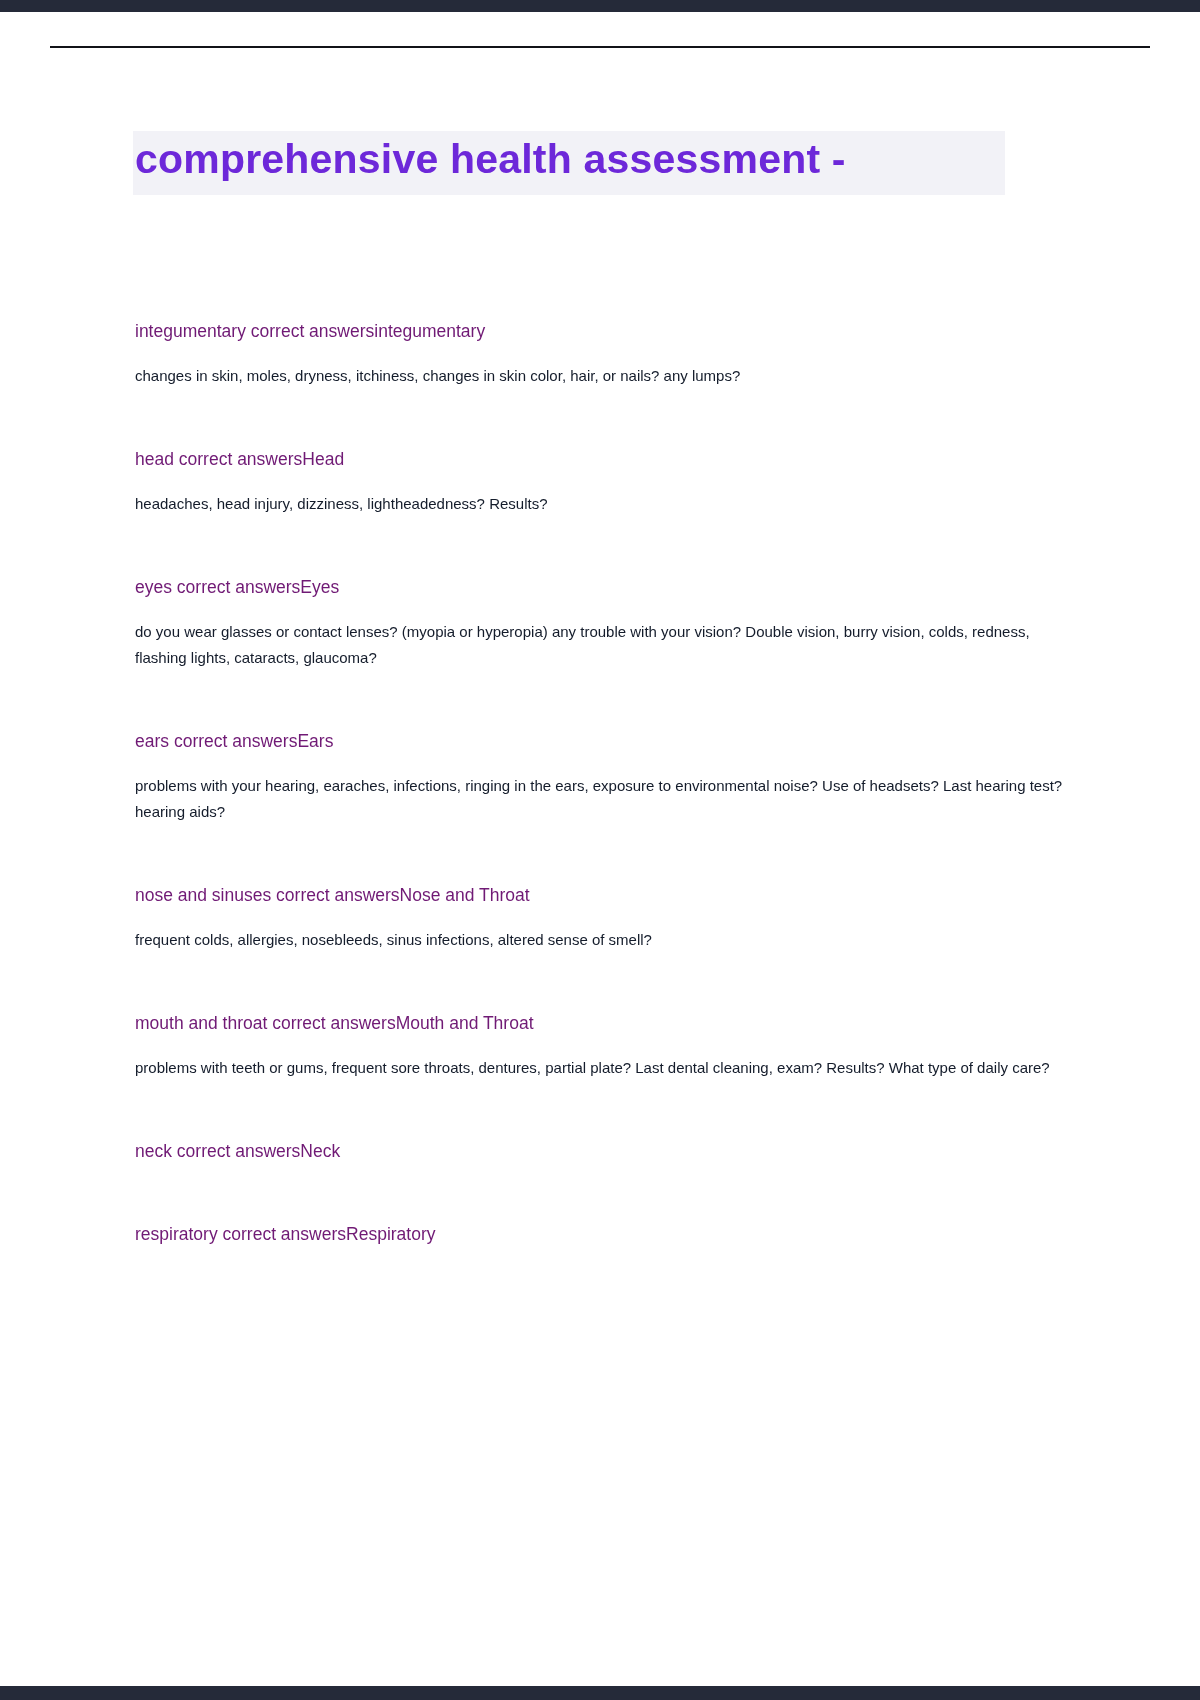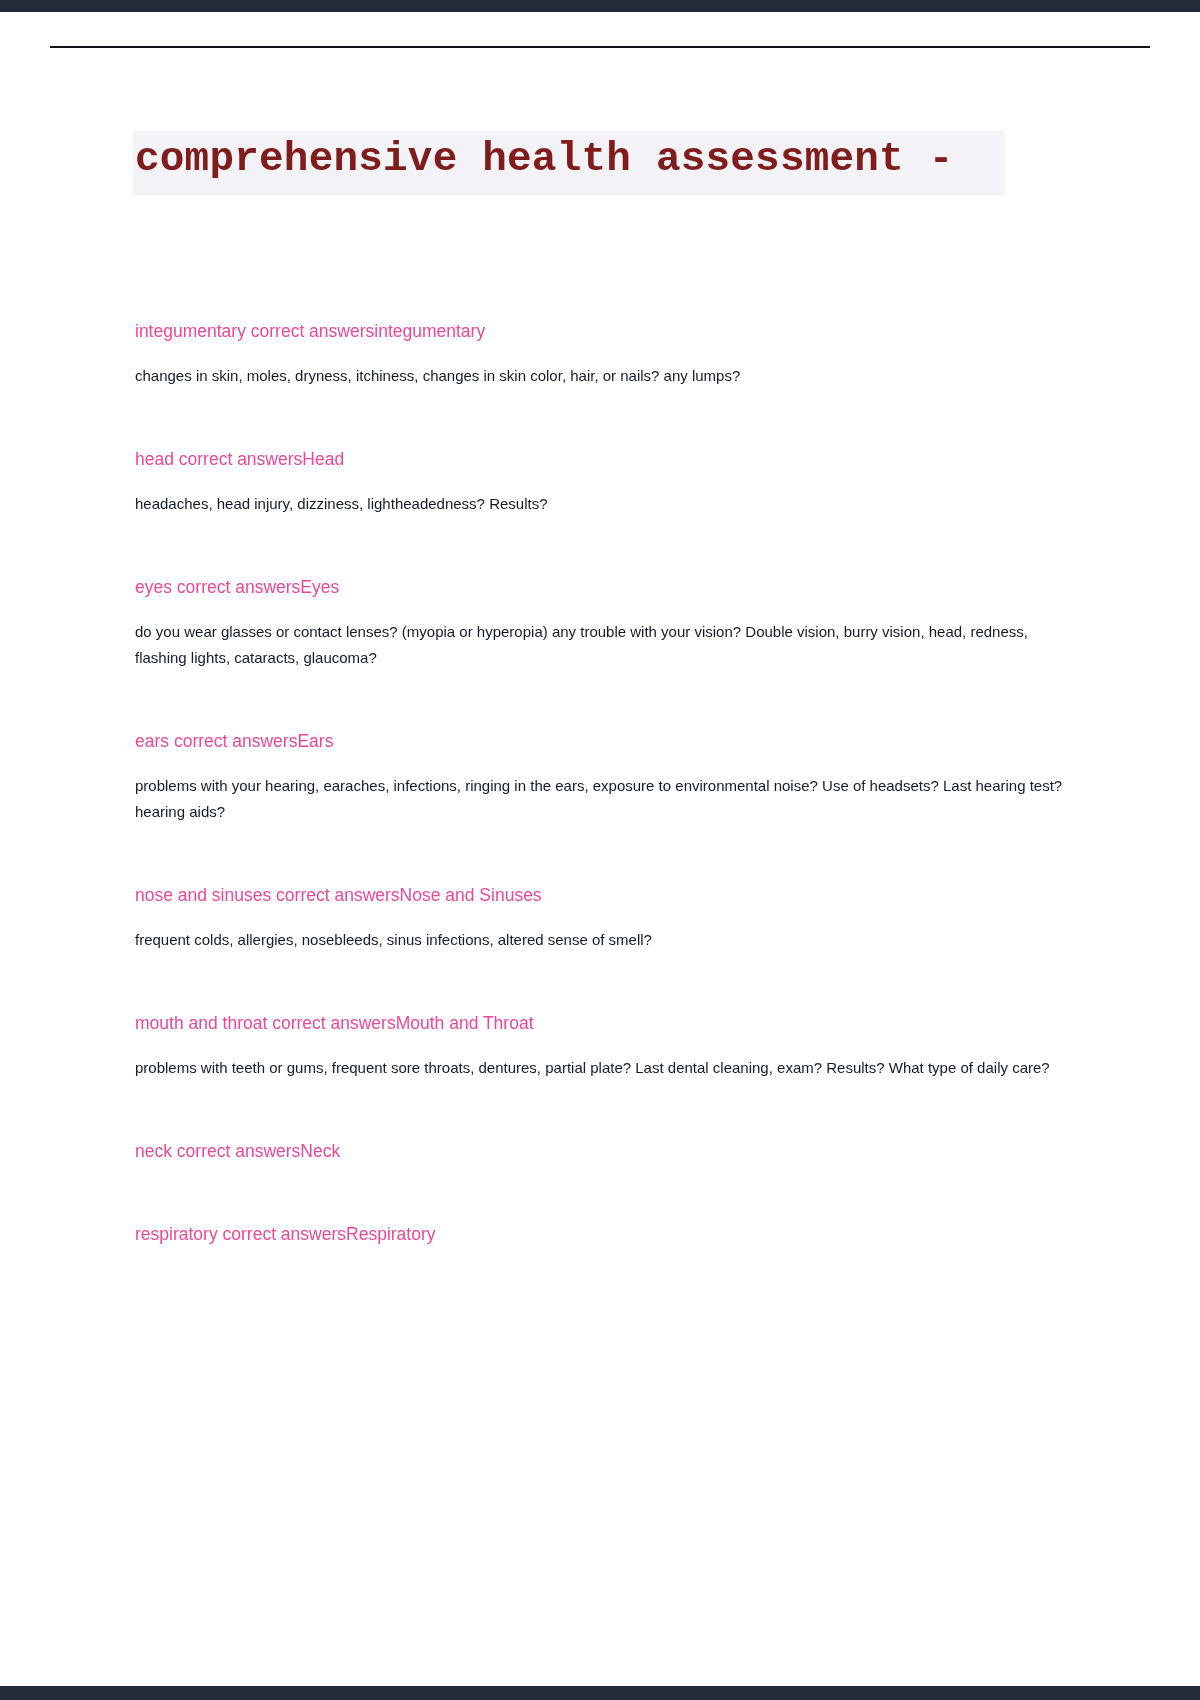--- a/index.html
+++ b/index.html
@@ -46,9 +46,8 @@
     font-size: 41px;
     line-height: 1.28;
     font-weight: bold;
-    color: #7f1d1d;
+    color: #6d28d9;
     letter-spacing: 0.2px;
-    font-family: Liberation Mono, monospace;
   }
   .content {
     position: absolute;

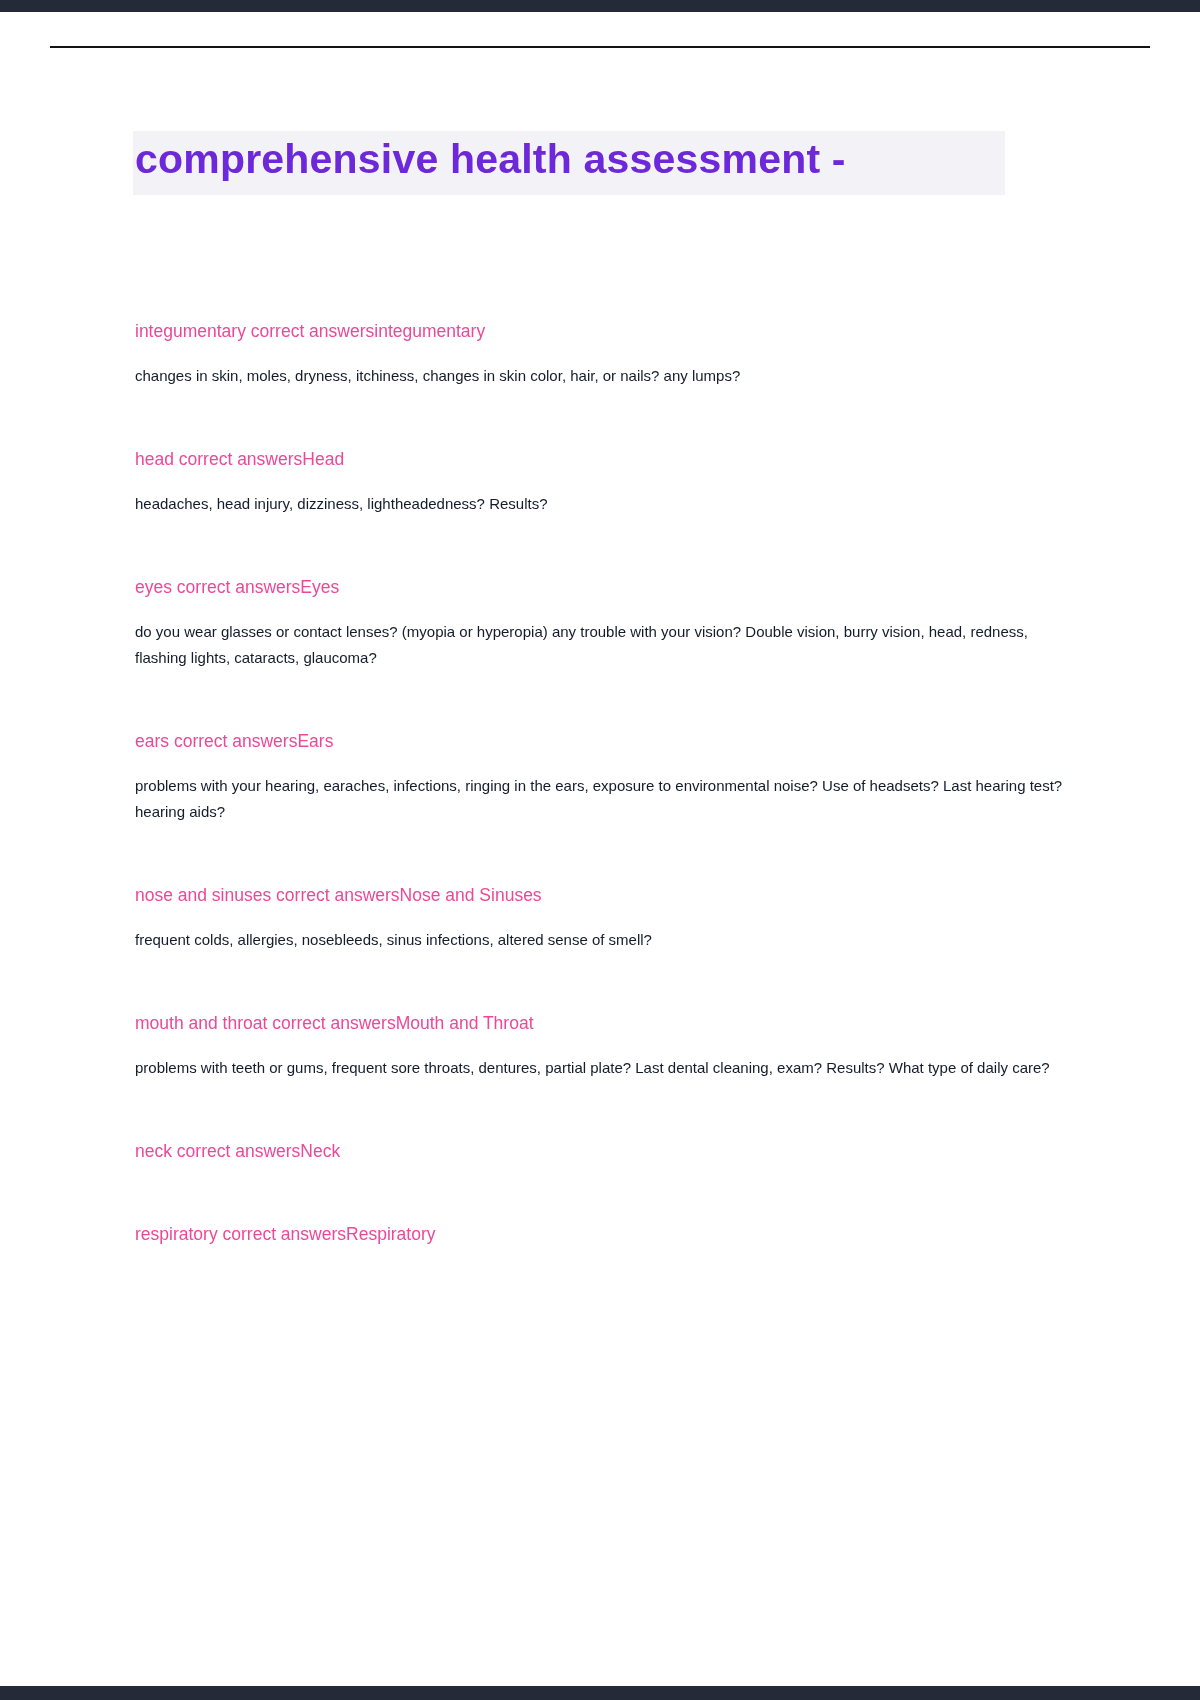--- a/index.html
+++ b/index.html
@@ -62,7 +62,7 @@
     margin: 0 0 19px 0;
     font-size: 17.5px;
     line-height: 26px;
-    color: #ec4899;
+    color: #701a75;
   }
   .qa-detail {
     margin: 0;

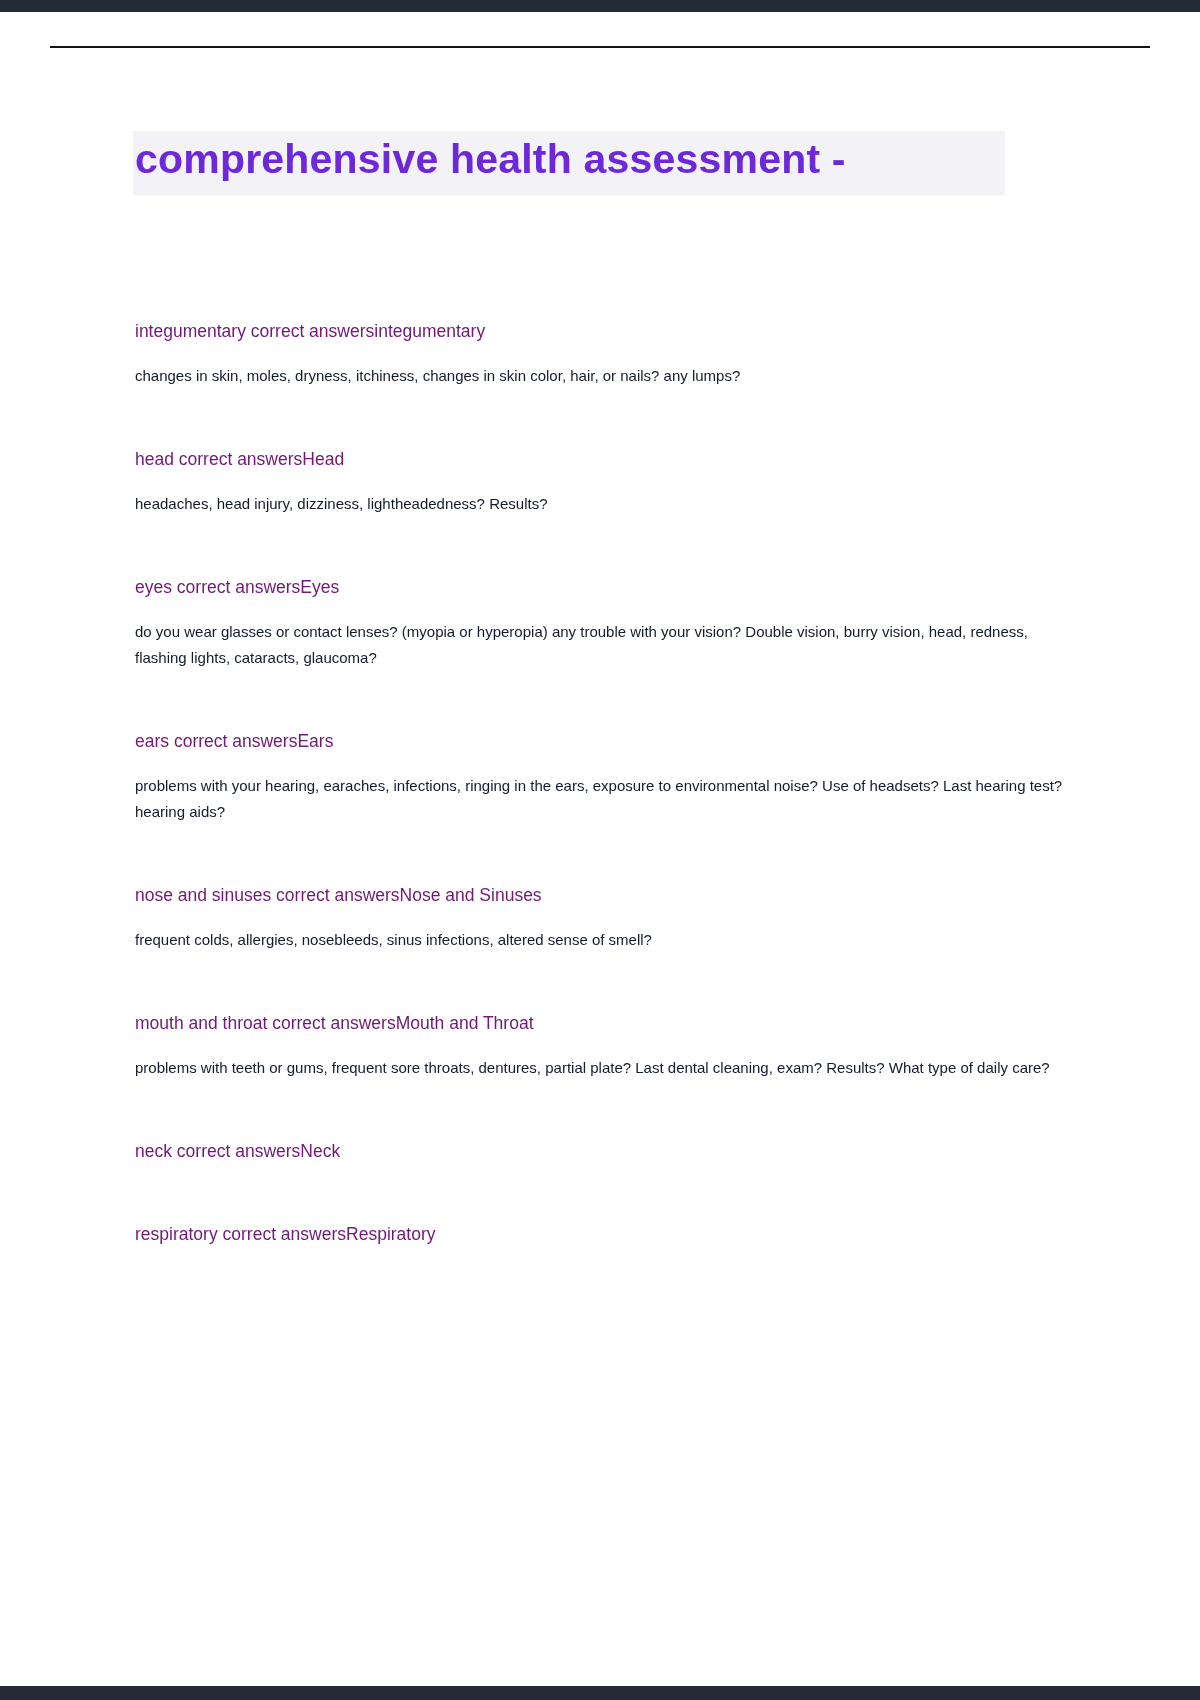--- a/index.html
+++ b/index.html
@@ -100,7 +100,7 @@
 
     <div class="qa-block">
       <p class="qa-prompt">eyes correct answersEyes</p>
-      <p class="qa-detail">do you wear glasses or contact lenses? (myopia or hyperopia) any trouble with your vision? Double vision, burry vision, head, redness, flashing lights, cataracts, glaucoma?</p>
+      <p class="qa-detail">do you wear glasses or contact lenses? (myopia or hyperopia) any trouble with your vision? Double vision, burry vision, colds, redness, flashing lights, cataracts, glaucoma?</p>
     </div>
 
     <div class="qa-block">

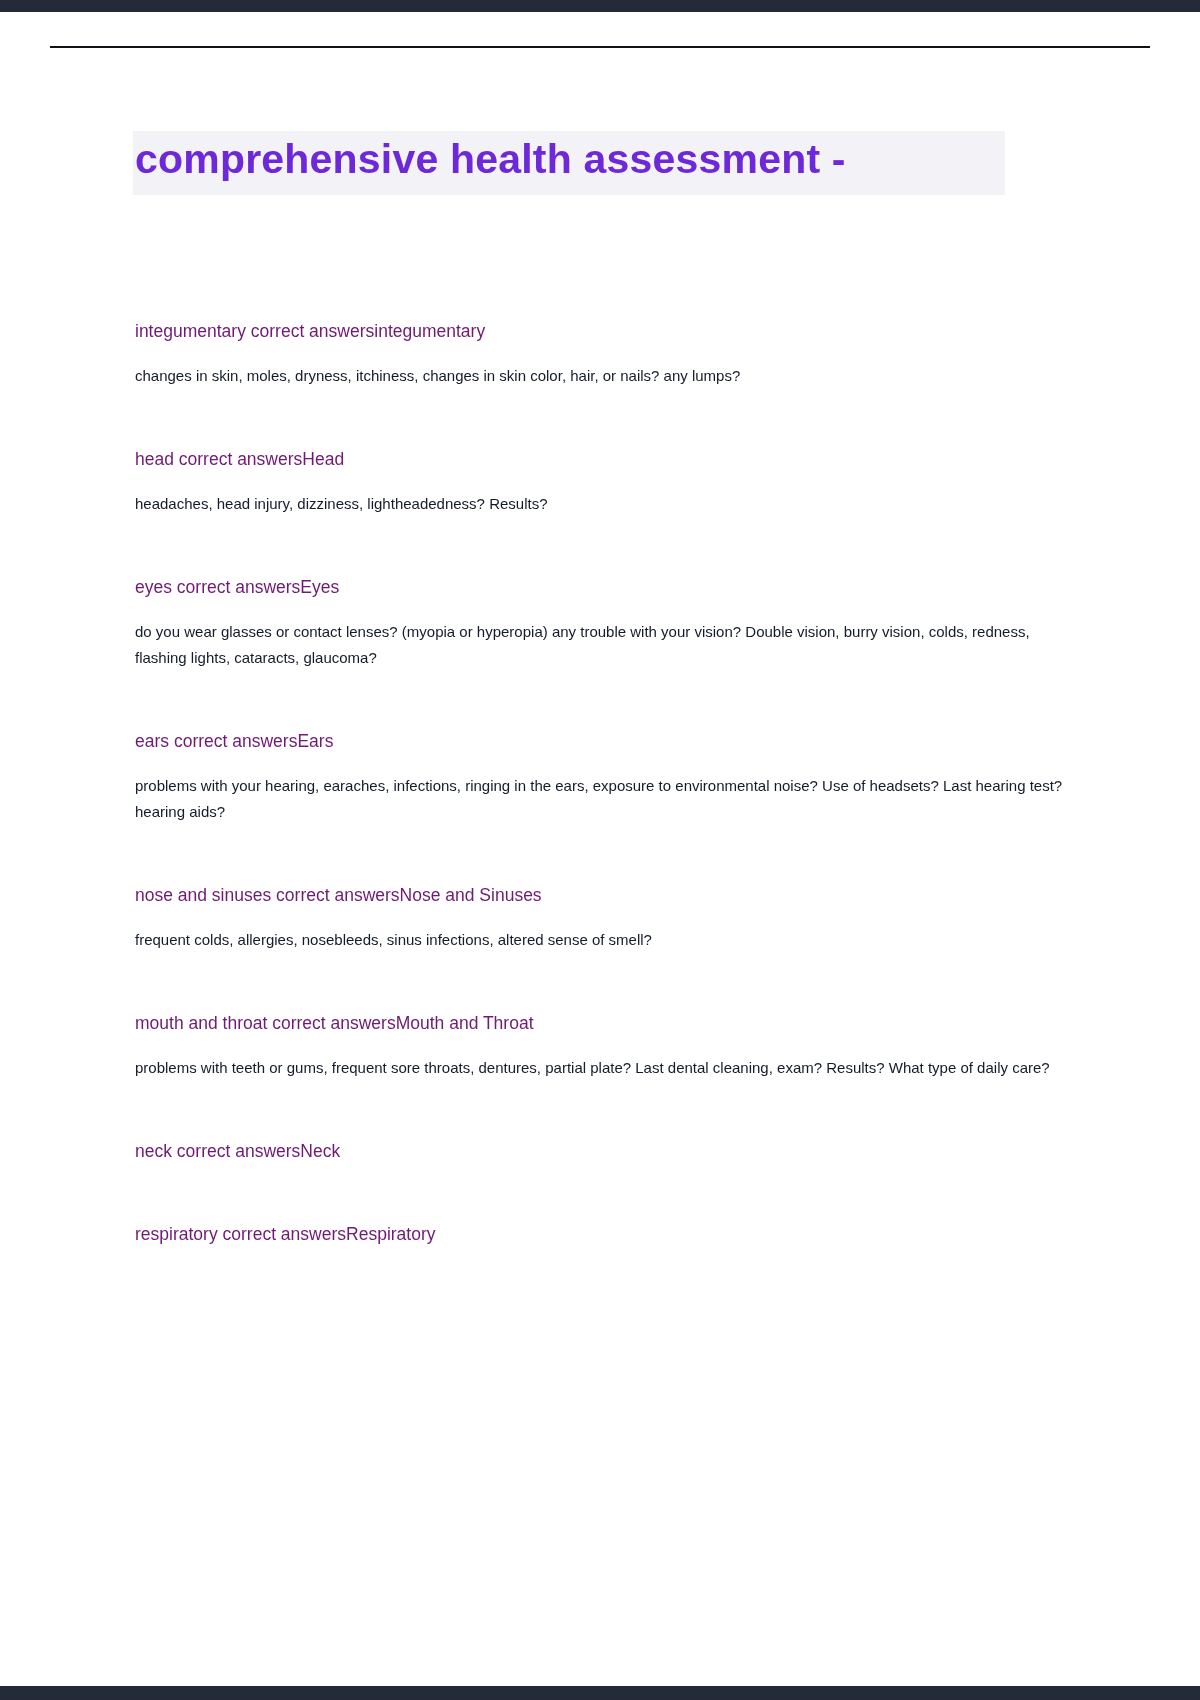--- a/index.html
+++ b/index.html
@@ -109,7 +109,7 @@
     </div>
 
     <div class="qa-block">
-      <p class="qa-prompt">nose and sinuses correct answersNose and Sinuses</p>
+      <p class="qa-prompt">nose and sinuses correct answersNose and Throat</p>
       <p class="qa-detail">frequent colds, allergies, nosebleeds, sinus infections, altered sense of smell?</p>
     </div>
 

